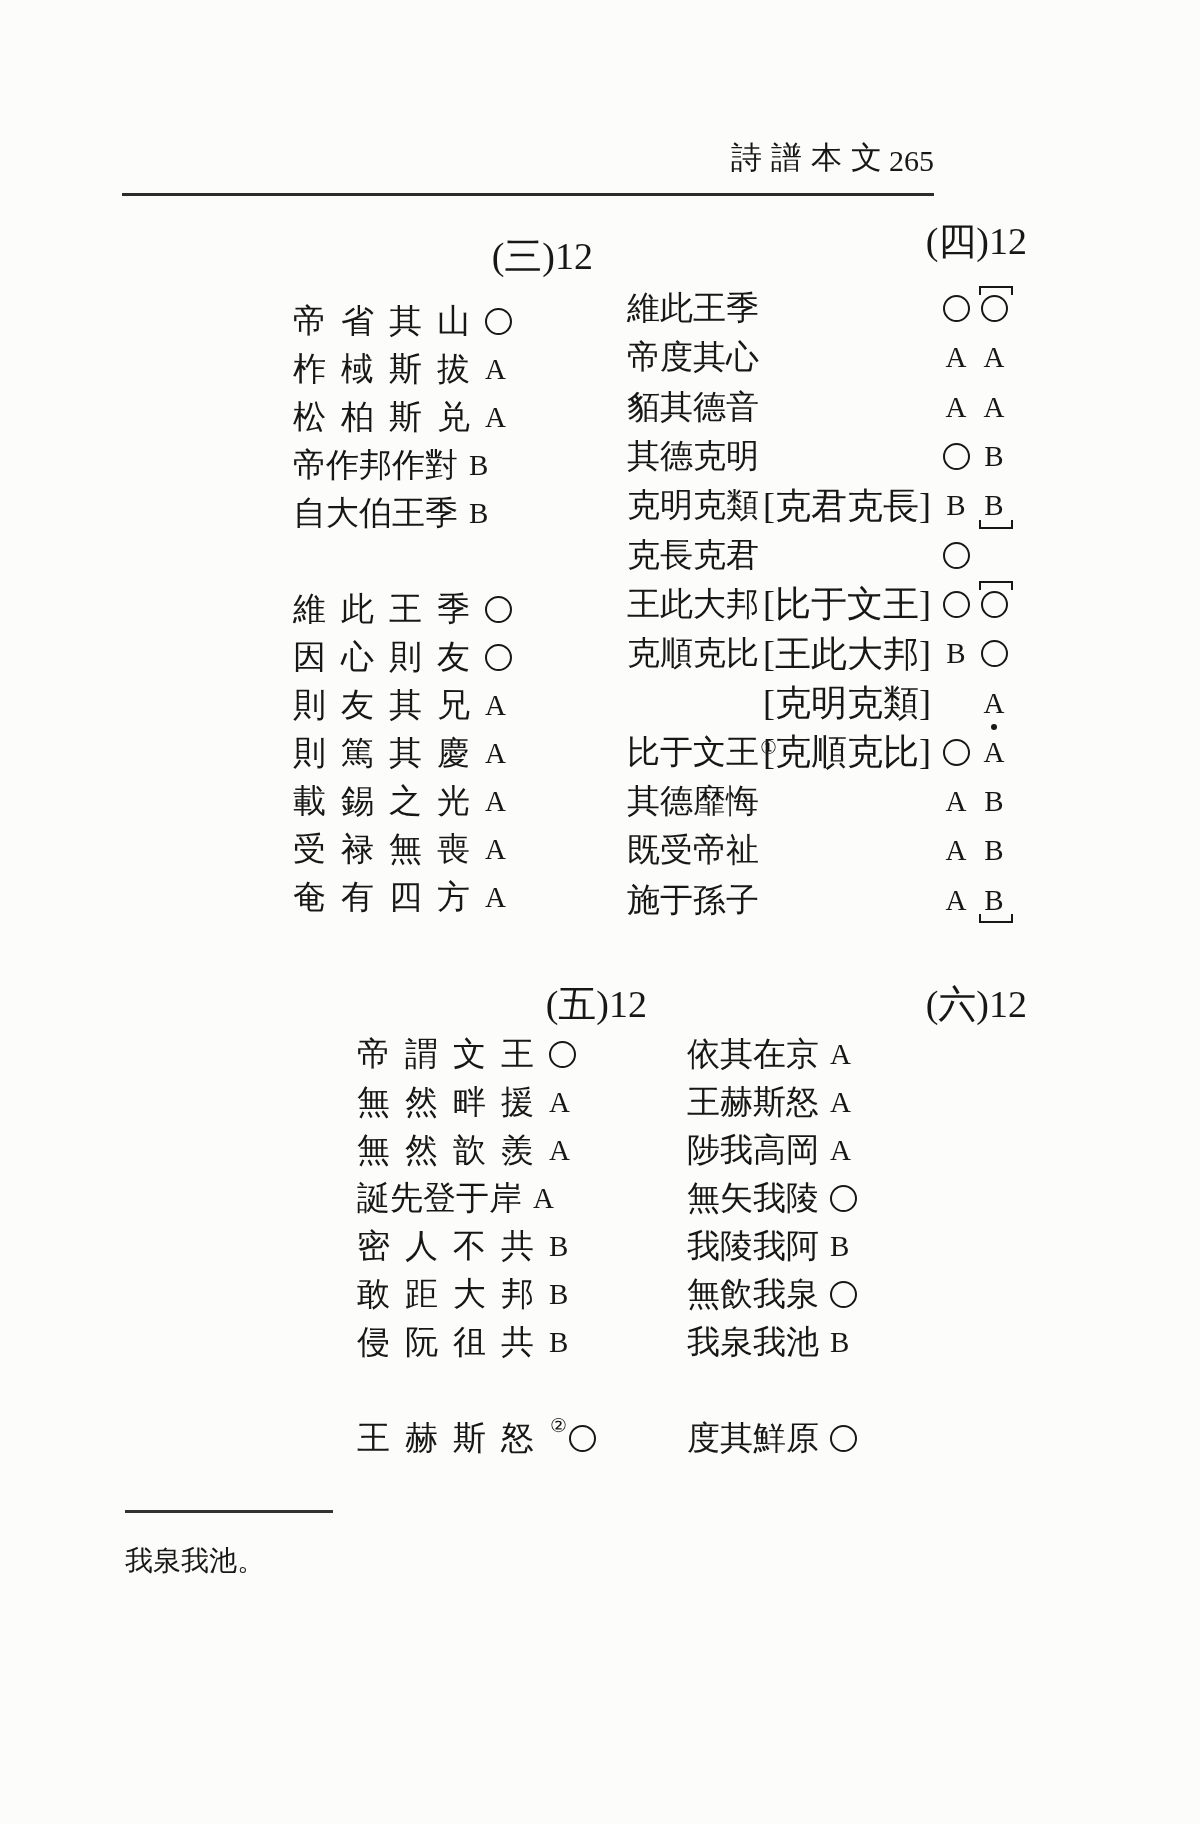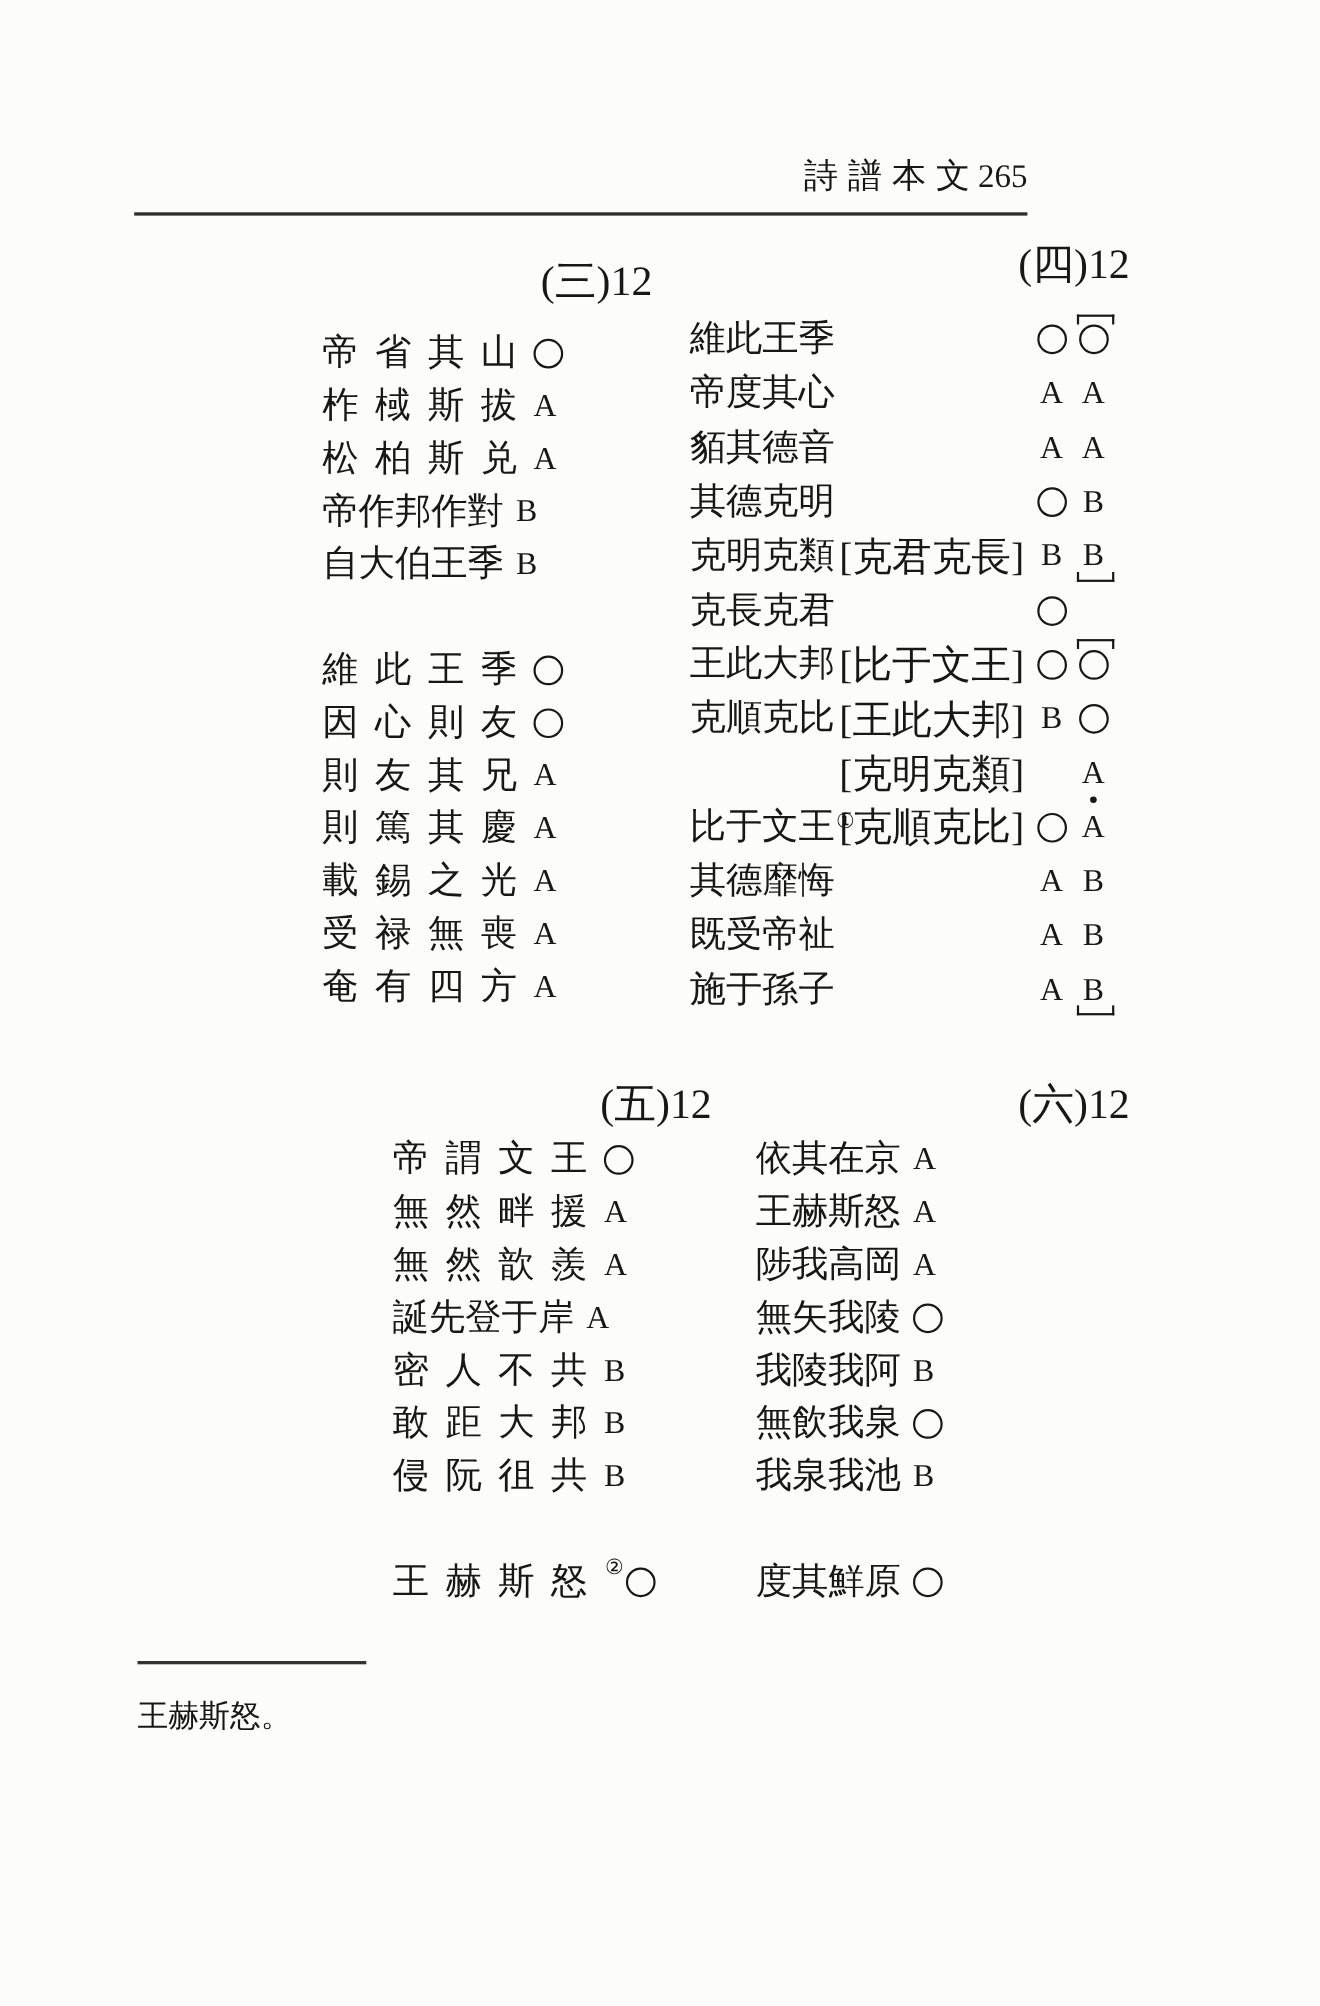--- a/index.html
+++ b/index.html
@@ -10,7 +10,7 @@
     overflow:hidden;
   }
   
-  .hdr-title{position:absolute;left:731px;top:144px;font-size:31px;letter-spacing:9px;white-space:nowrap;line-height:1;}
+  .hdr-title{position:absolute;left:731px;top:144px;font-size:31px;letter-spacing:9px;white-space:nowrap;line-height:1;font-family:Liberation Mono, monospace;}
   .hdr-page{position:absolute;left:889px;top:146px;font-size:30px;line-height:1;}
   .hdr-rule{position:absolute;left:122px;top:193px;width:812px;height:3px;background:#2c2c2c;}
   

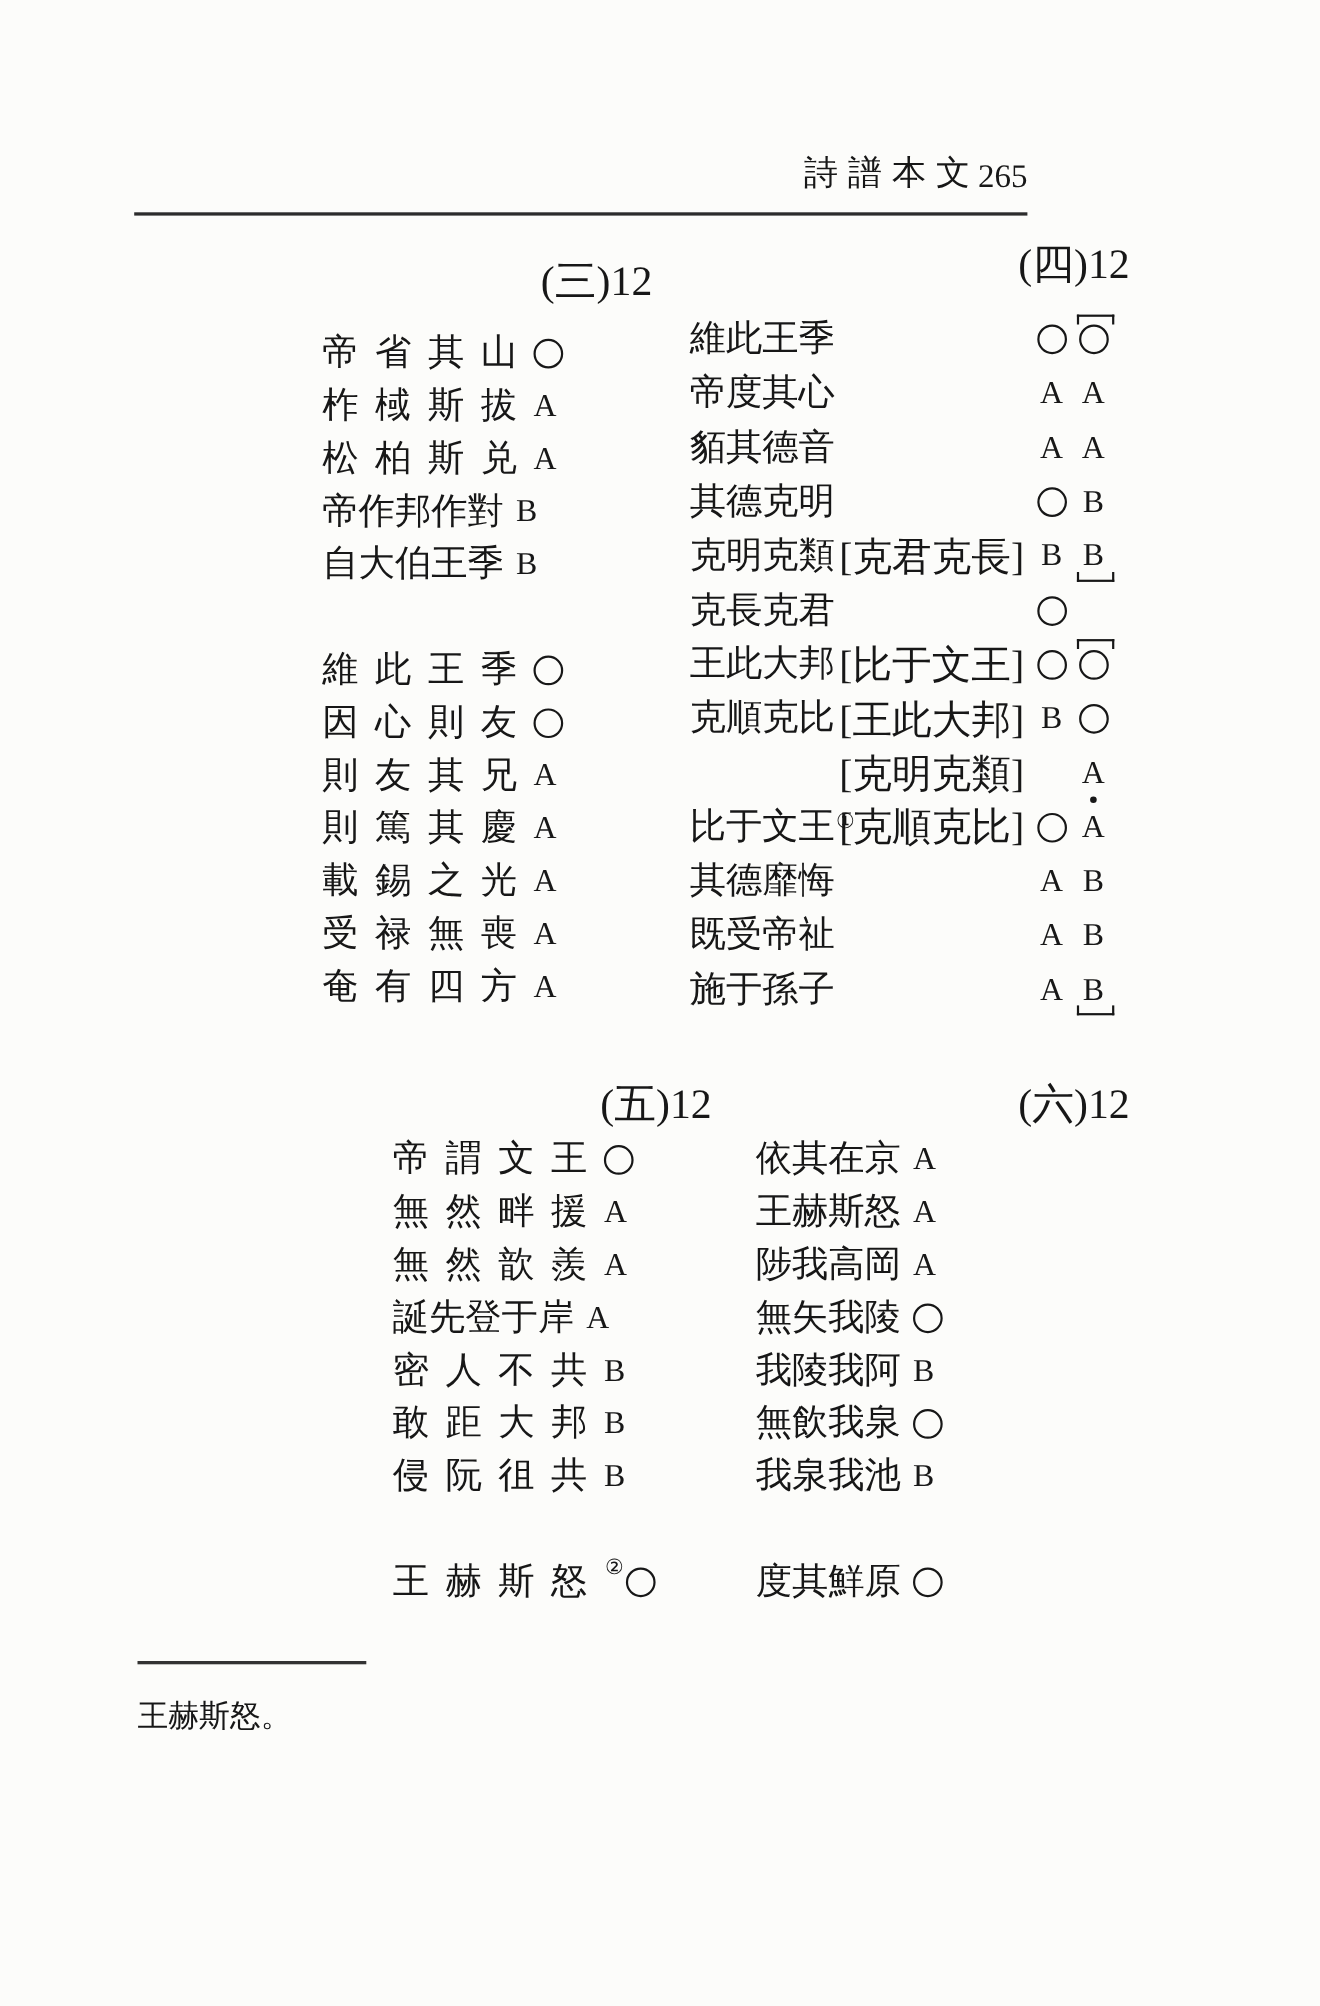--- a/index.html
+++ b/index.html
@@ -388,7 +388,7 @@
 
   <div class="foot-rule"></div>
   <div id="footnotes">
-      <div class="fnline"><span>王赫斯怒。</span></div>
+      <div class="fnline"><span>我泉我池。</span></div>
     </div>
 
 </div>

